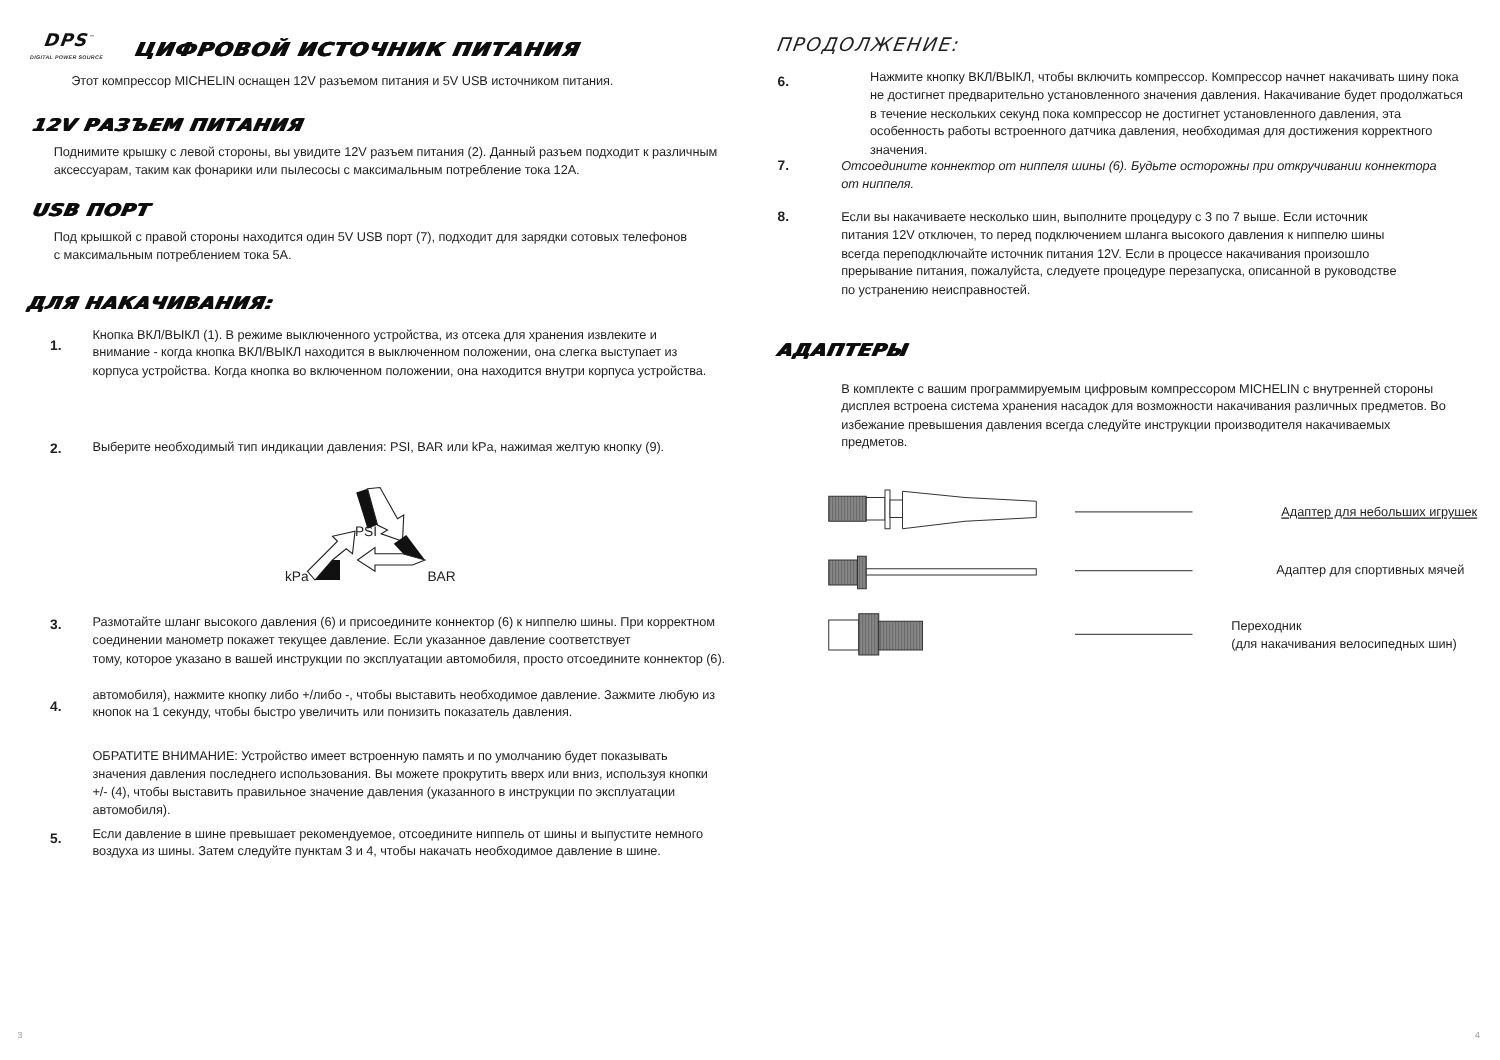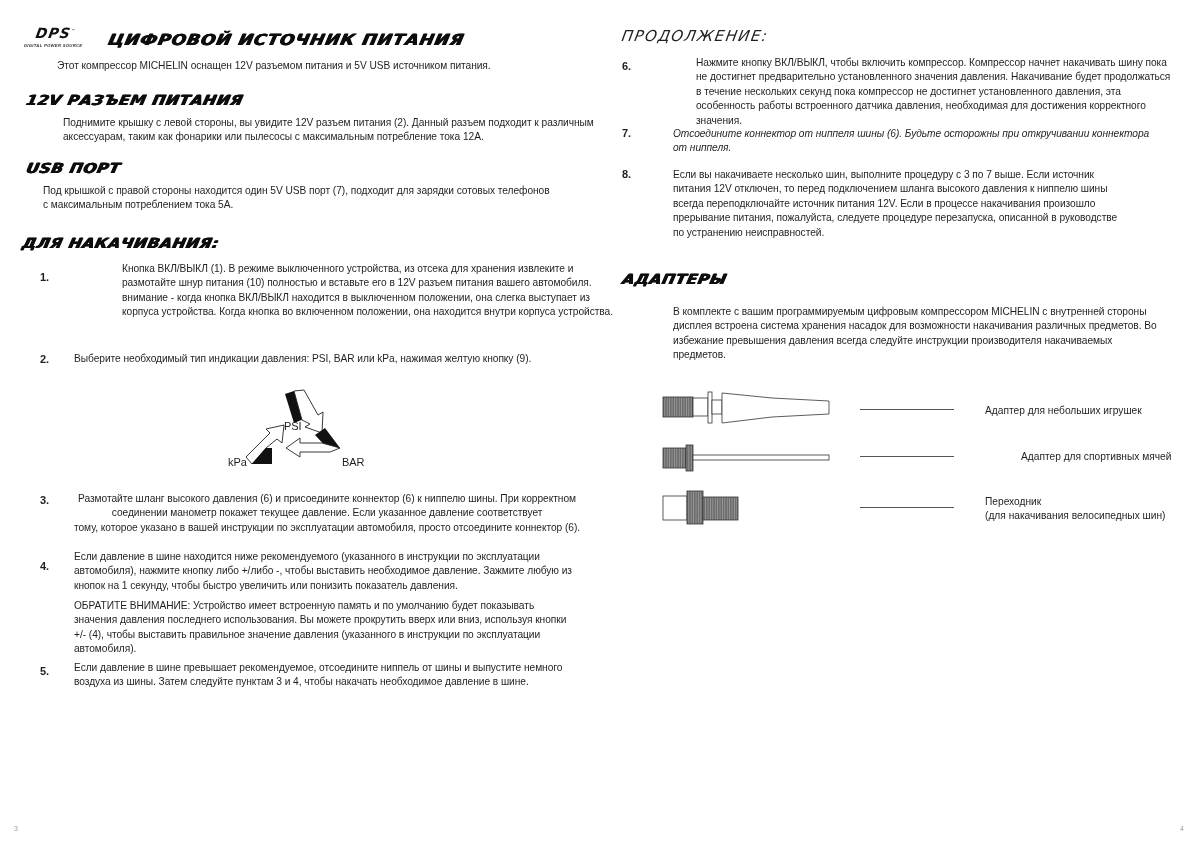--- a/index.html
+++ b/index.html
@@ -57,7 +57,7 @@
   <p class="abs body-text" style="left:41px; top:59px; white-space:nowrap;margin-left:16px;">Этот компрессор MICHELIN оснащен 12V разъемом питания и 5V USB источником питания.</p>
 
   <div class="abs heading" style="left:26px; top:91px;">12V РАЗЪЕМ ПИТАНИЯ</div>
-  <div class="abs body-text line-block" style="left:43px; top:116px;margin-left:20px;">
+  <div class="abs body-text line-block" style="left:43px; top:116px;">
     <p>Поднимите крышку с левой стороны, вы увидите 12V разъем питания (2).  Данный разъем подходит к различным</p>
     <p>аксессуарам, таким как фонарики или пылесосы с максимальным потребление тока 12A.</p>
   </div>

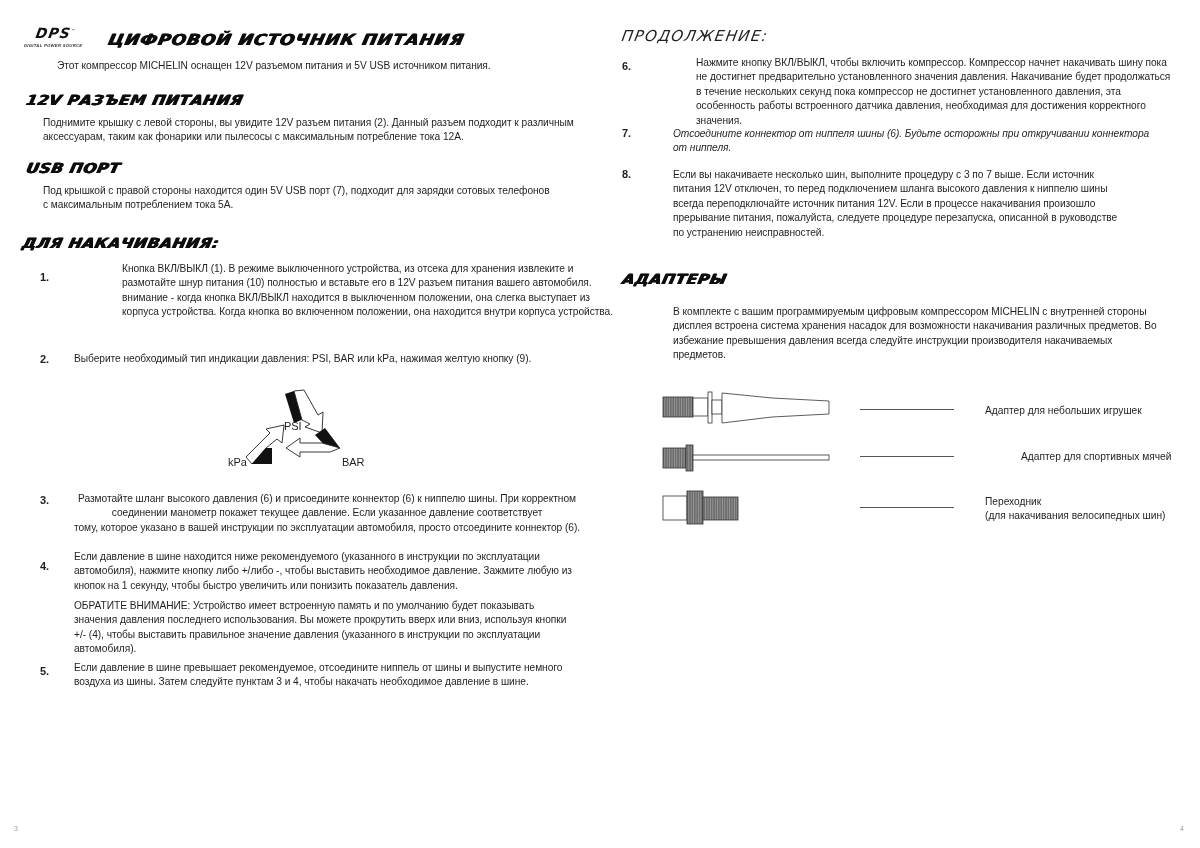--- a/index.html
+++ b/index.html
@@ -72,7 +72,7 @@
 
   <div>
     <div class="abs num" style="left:40px; top:271px;">1.</div>
-    <div class="abs body-text line-block" style="left:74px; top:262px;margin-left:48px;">
+    <div class="abs body-text line-block" style="left:74px; top:262px;">
       <p>Кнопка ВКЛ/ВЫКЛ (1). В режиме выключенного устройства, из отсека для хранения извлеките  и</p>
       <p>размотайте шнур питания (10) полностью и вставьте его в 12V  разъем питания вашего автомобиля.</p>
       <p>внимание - когда кнопка ВКЛ/ВЫКЛ находится в выключенном положении, она слегка выступает из</p>

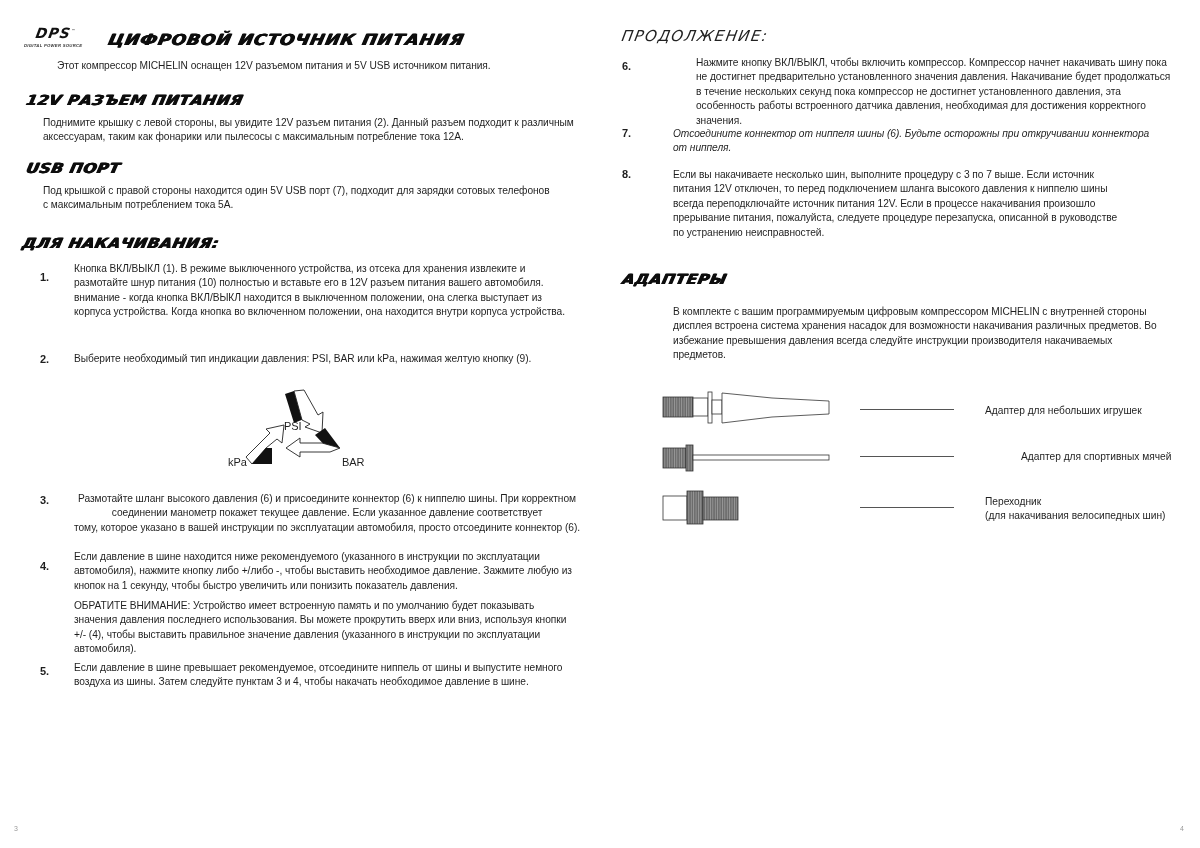--- a/index.html
+++ b/index.html
@@ -74,7 +74,6 @@
     <div class="abs num" style="left:40px; top:271px;">1.</div>
     <div class="abs body-text line-block" style="left:74px; top:262px;">
       <p>Кнопка ВКЛ/ВЫКЛ (1). В режиме выключенного устройства, из отсека для хранения извлеките  и</p>
-      <p>размотайте шнур питания (10) полностью и вставьте его в 12V  разъем питания вашего автомобиля.</p>
       <p>внимание - когда кнопка ВКЛ/ВЫКЛ находится в выключенном положении, она слегка выступает из</p>
       <p>корпуса устройства.  Когда кнопка во включенном положении, она находится внутри корпуса устройства.</p>
     </div>

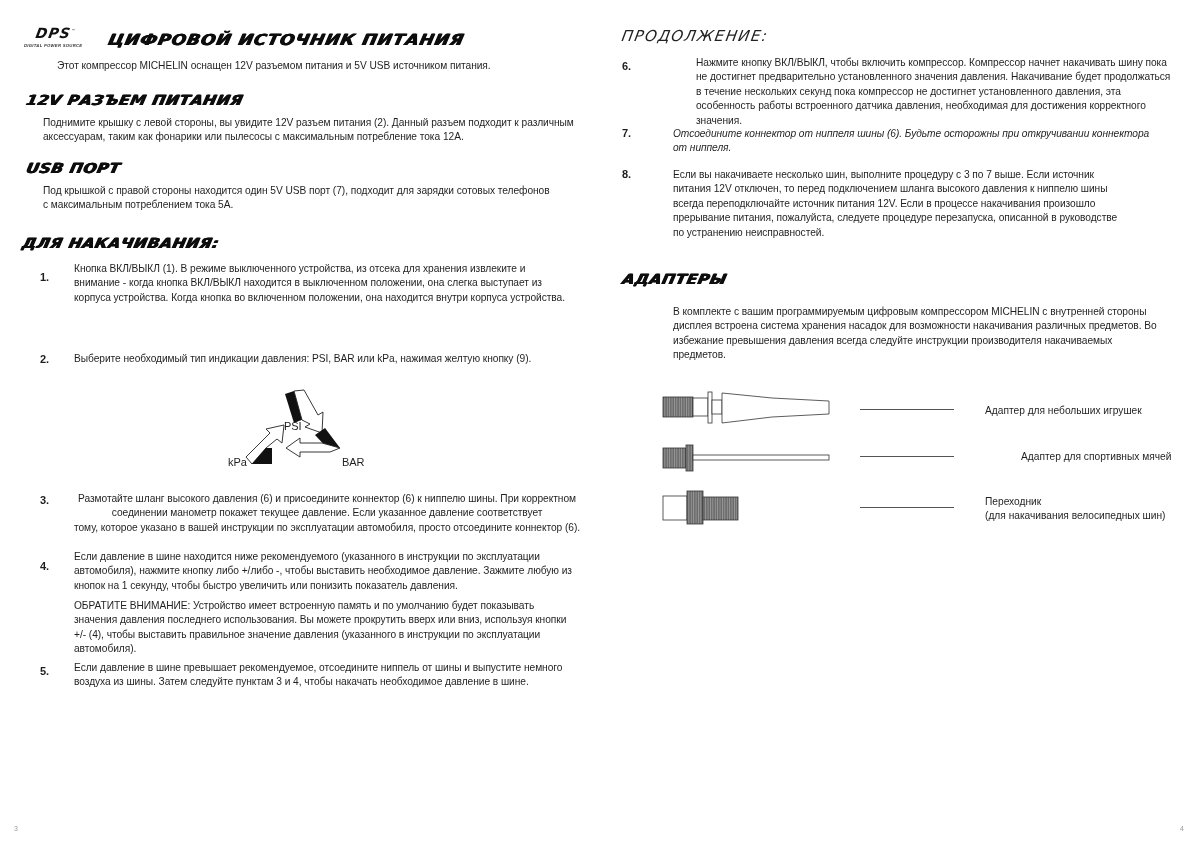--- a/index.html
+++ b/index.html
@@ -196,7 +196,7 @@
       <polygon points="60,2 110,7 167,10 167,23 110,26 60,32" fill="#fff" stroke="#333" stroke-width="0.8"></polygon>
     </svg>
     <div class="abs divider" style="left:860px; top:409px; width:94px;"></div>
-    <div class="abs adapter-label" style="left:985px; top:404px;">Адаптер для небольших игрушек</div>
+    <div class="abs adapter-label" style="left:1025px; top:404px;text-decoration:underline;">Адаптер для небольших игрушек</div>
   </div>
 
   <div>

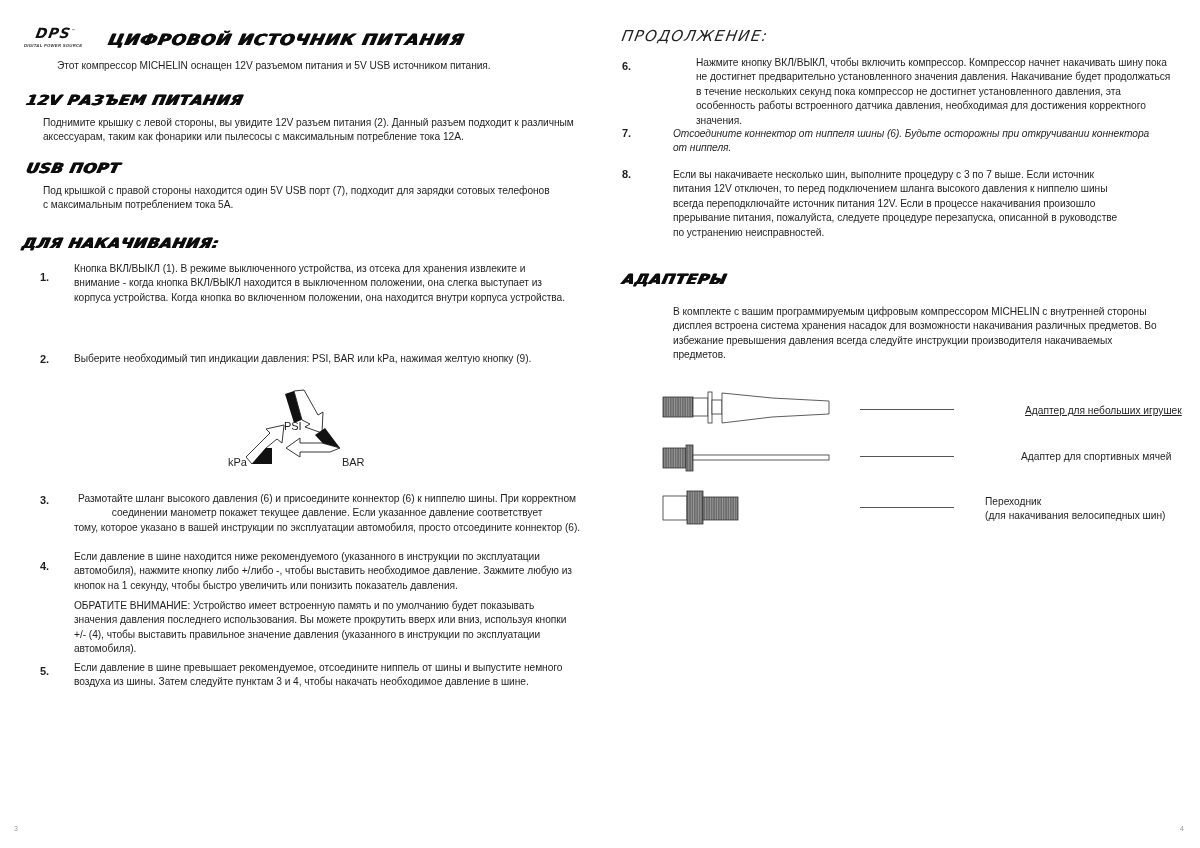--- a/index.html
+++ b/index.html
@@ -106,7 +106,7 @@
 
   <div>
     <div class="abs num" style="left:40px; top:494px;">3.</div>
-    <div class="abs body-text line-block" style="left:74px; top:492px;text-align:center;">
+    <div class="abs body-text line-block" style="left:74px; top:492px;">
       <p>Размотайте шланг высокого давления (6) и присоедините коннектор (6) к ниппелю шины. При корректном</p>
       <p>соединении манометр покажет текущее давление. Если указанное давление соответствует</p>
       <p>тому, которое указано в вашей инструкции по эксплуатации автомобиля, просто отсоедините коннектор (6).</p>

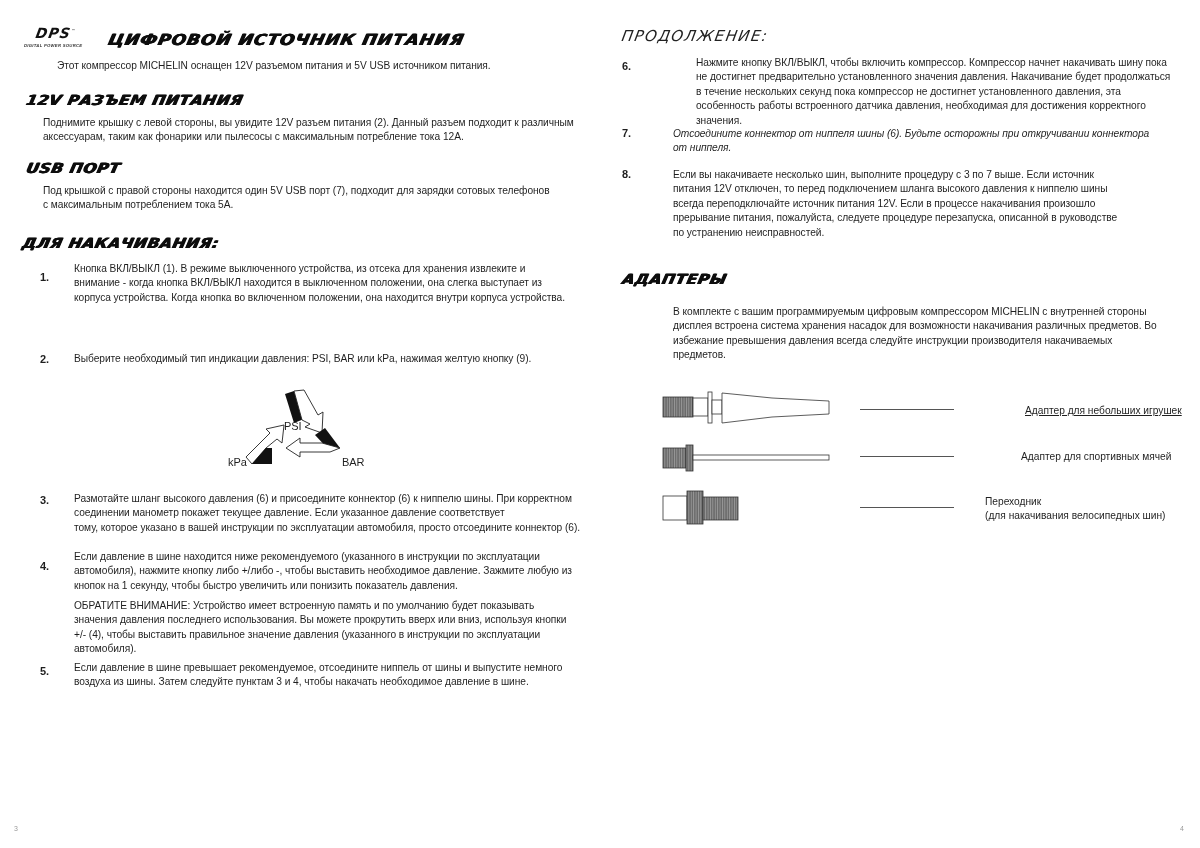--- a/index.html
+++ b/index.html
@@ -116,7 +116,6 @@
   <div>
     <div class="abs num" style="left:40px; top:560px;">4.</div>
     <div class="abs body-text line-block" style="left:74px; top:550px;">
-      <p>Если давление в шине находится ниже рекомендуемого (указанного в инструкции по эксплуатации</p>
       <p>автомобиля), нажмите кнопку либо +/либо -, чтобы выставить необходимое давление. Зажмите любую из</p>
       <p>кнопок на 1 секунду, чтобы быстро увеличить или понизить показатель давления.</p>
     </div>

